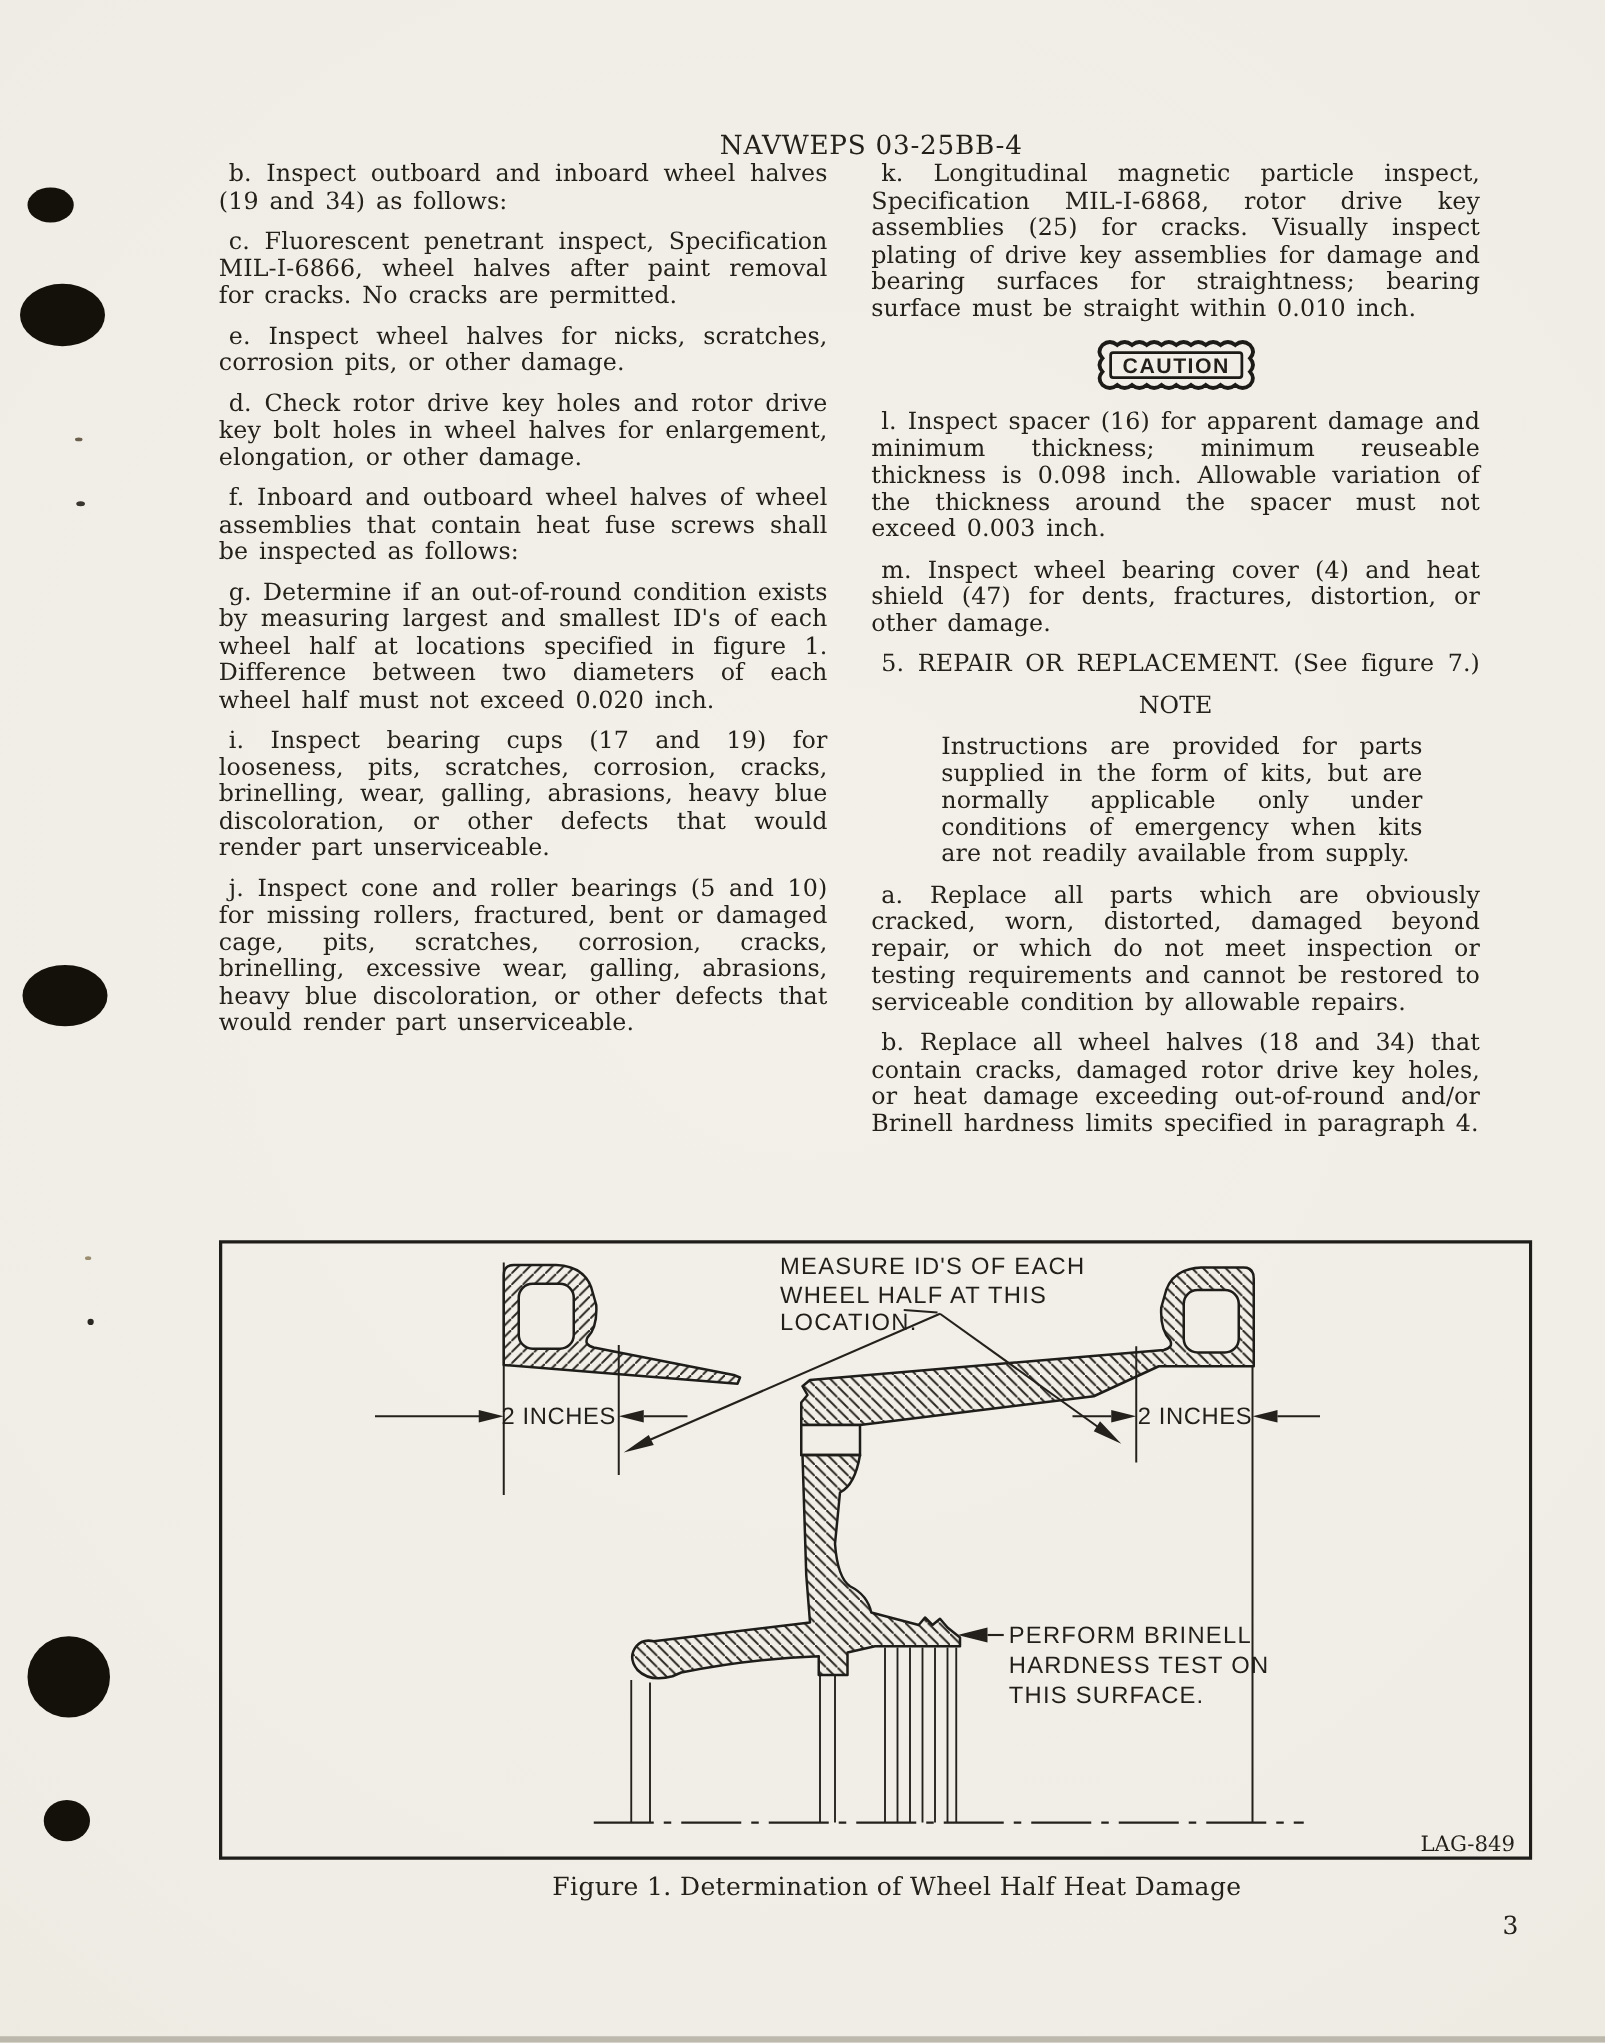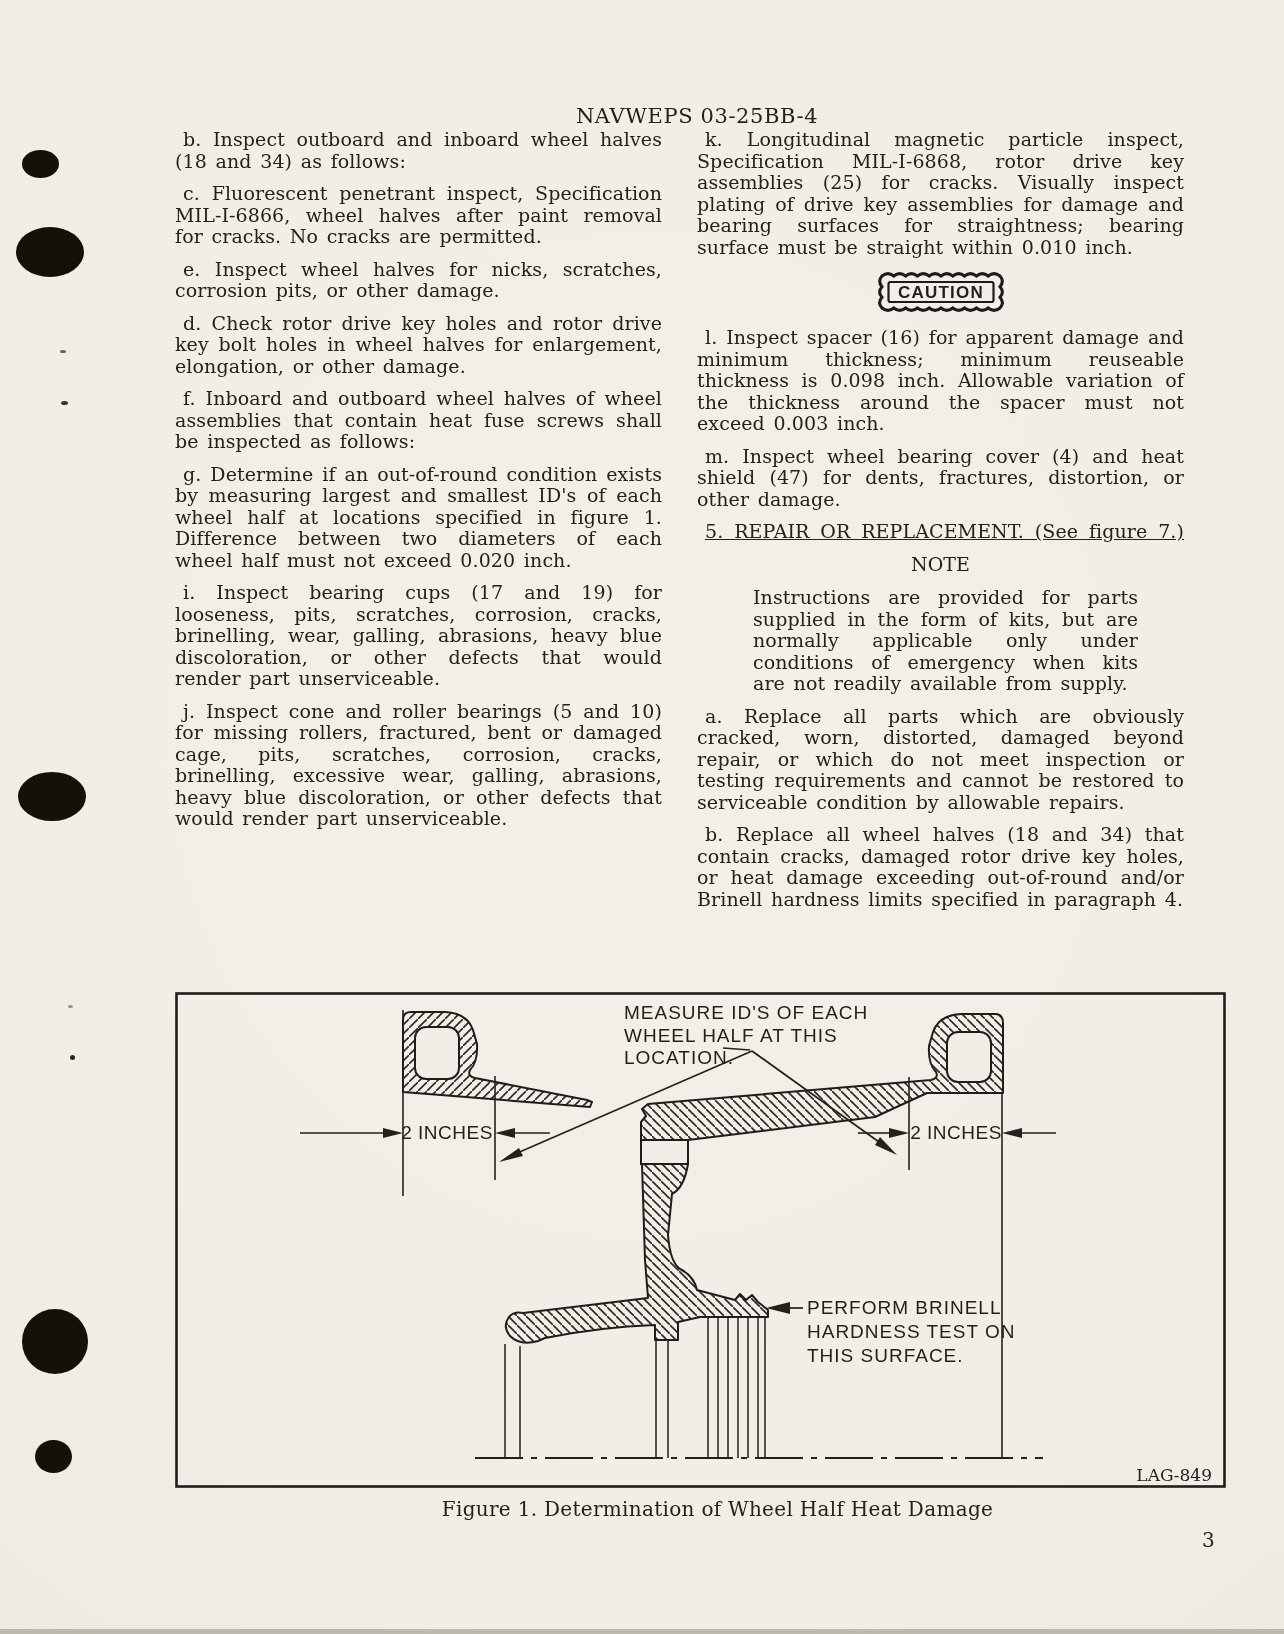--- a/index.html
+++ b/index.html
@@ -63,7 +63,7 @@
   <div class="header">NAVWEPS 03-25BB-4</div>
 
   <div class="col col-left">
-    <p>b. Inspect outboard and inboard wheel halves (18 and 34) as follows:</p>
+    <p>b. Inspect outboard and inboard wheel halves (19 and 34) as follows:</p>
     <p>c. Fluorescent penetrant inspect, Specification MIL-I-6866, wheel halves after paint removal for cracks. No cracks are permitted.</p>
     <p>e. Inspect wheel halves for nicks, scratches, corrosion pits, or other damage.</p>
     <p>d. Check rotor drive key holes and rotor drive key bolt holes in wheel halves for enlargement, elongation, or other damage.</p>

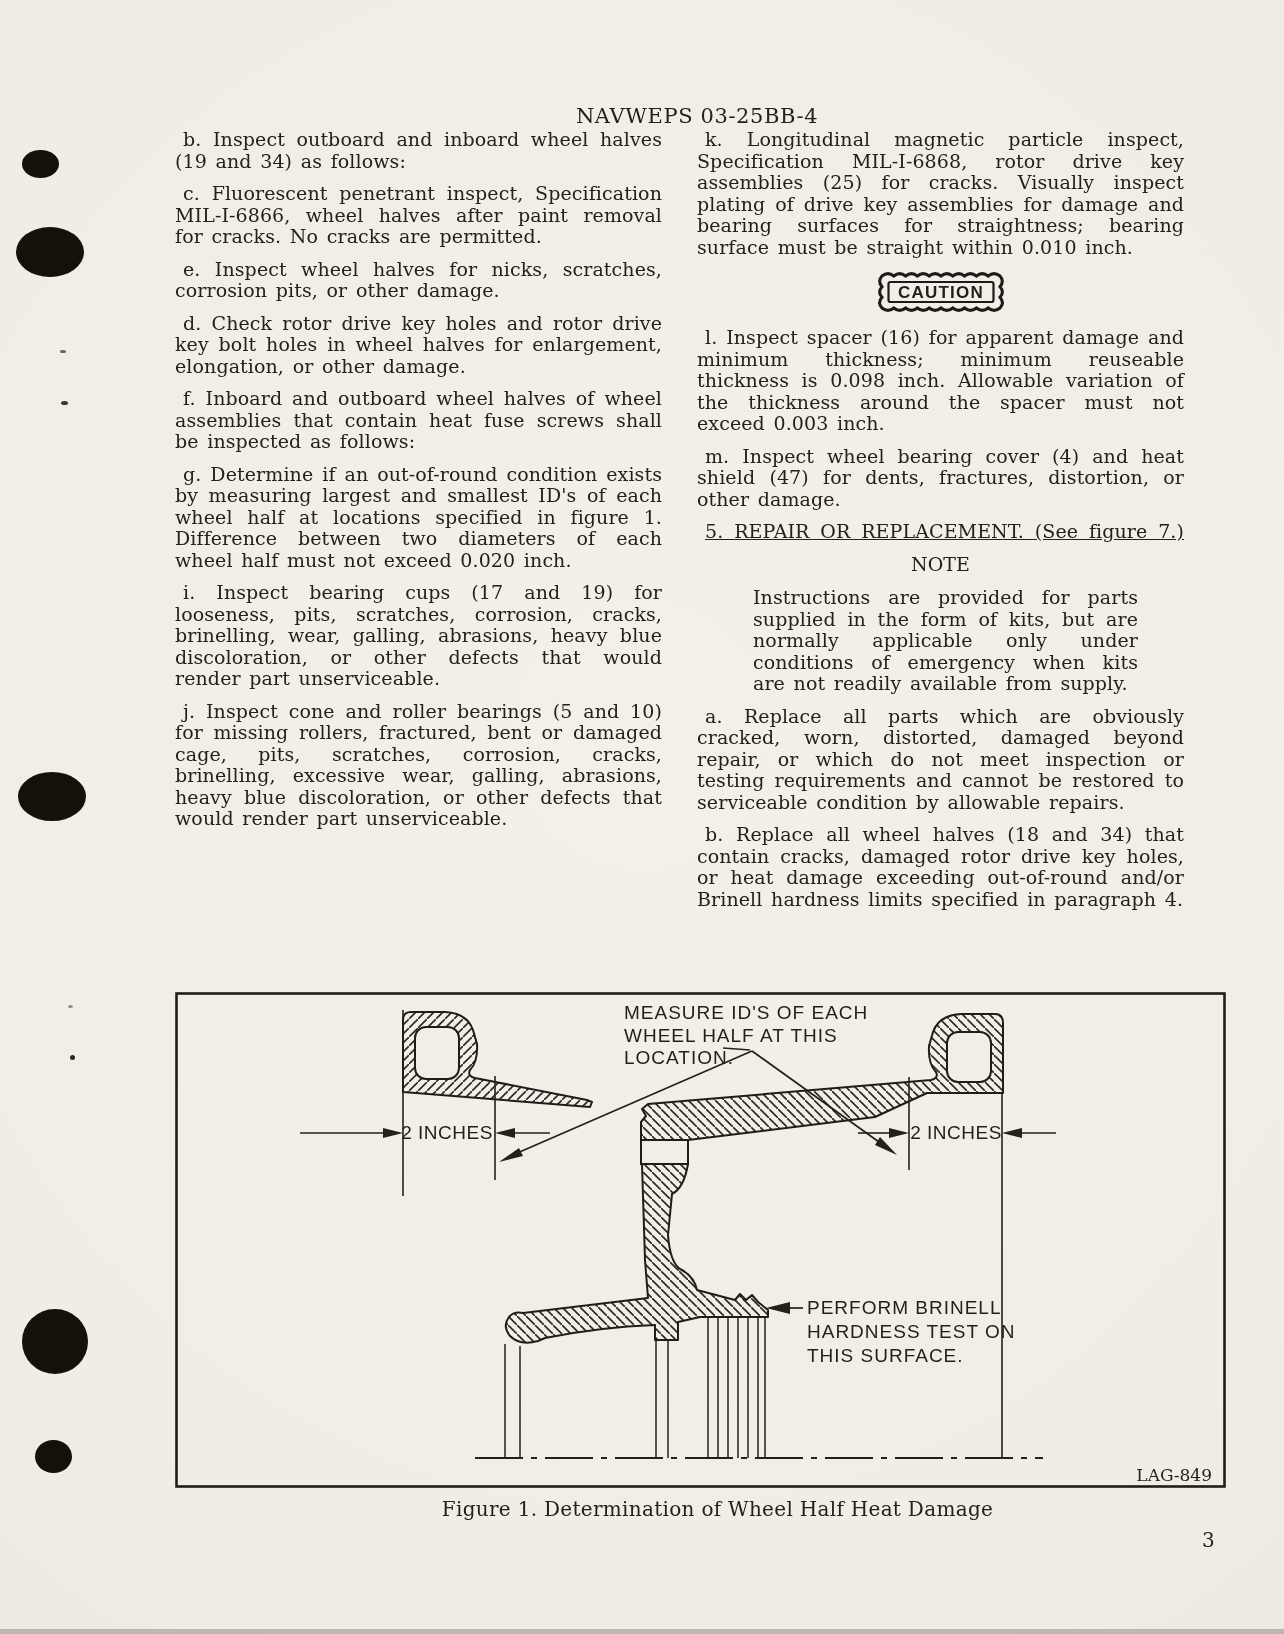--- a/index.html
+++ b/index.html
@@ -26,7 +26,7 @@
   .col-right{left:697px;}
   .col p{margin:0 0 11px 0;text-indent:8px;}
   .indented{margin-left:56px !important;margin-right:46px !important;text-indent:0 !important;}
-  .spread{text-align-last:justify;text-decoration:underline;}
+  .spread{text-align-last:justify;}
   .centered-head{text-align:center;text-align-last:center;text-indent:0 !important;margin-bottom:12px !important;}
   .caution-box{display:block;margin:3px auto 12px auto;}
   .dot{position:absolute;background:#14110b;border-radius:50%;}

